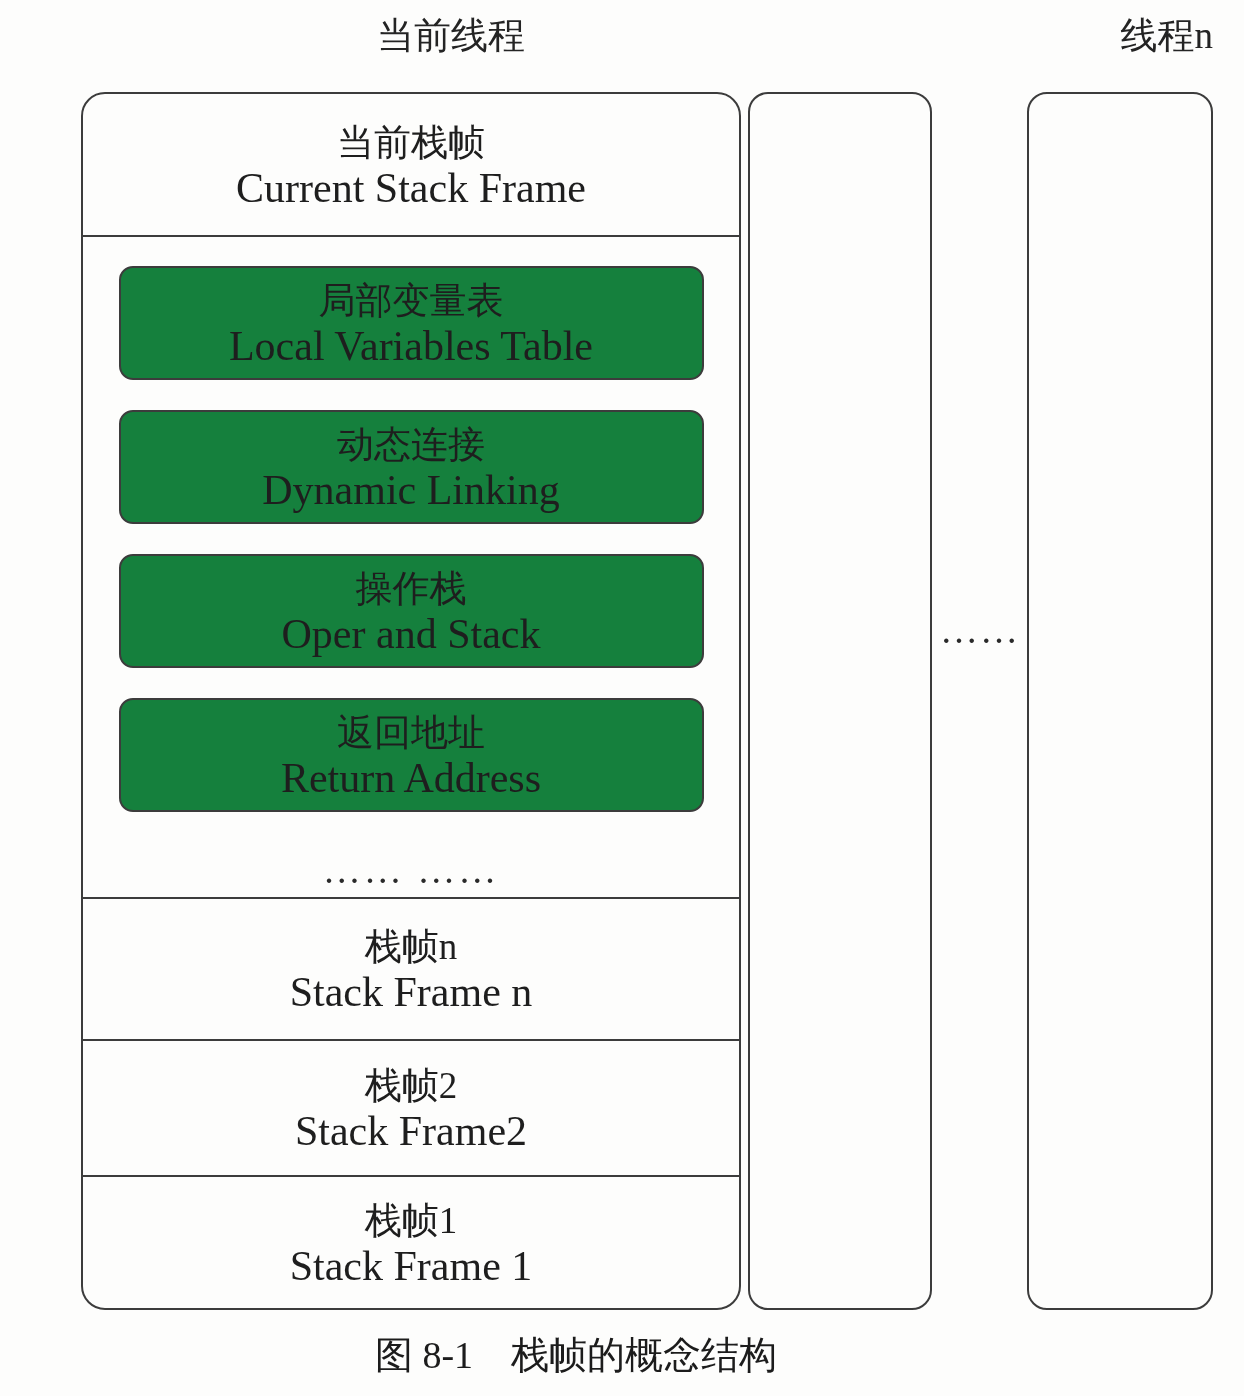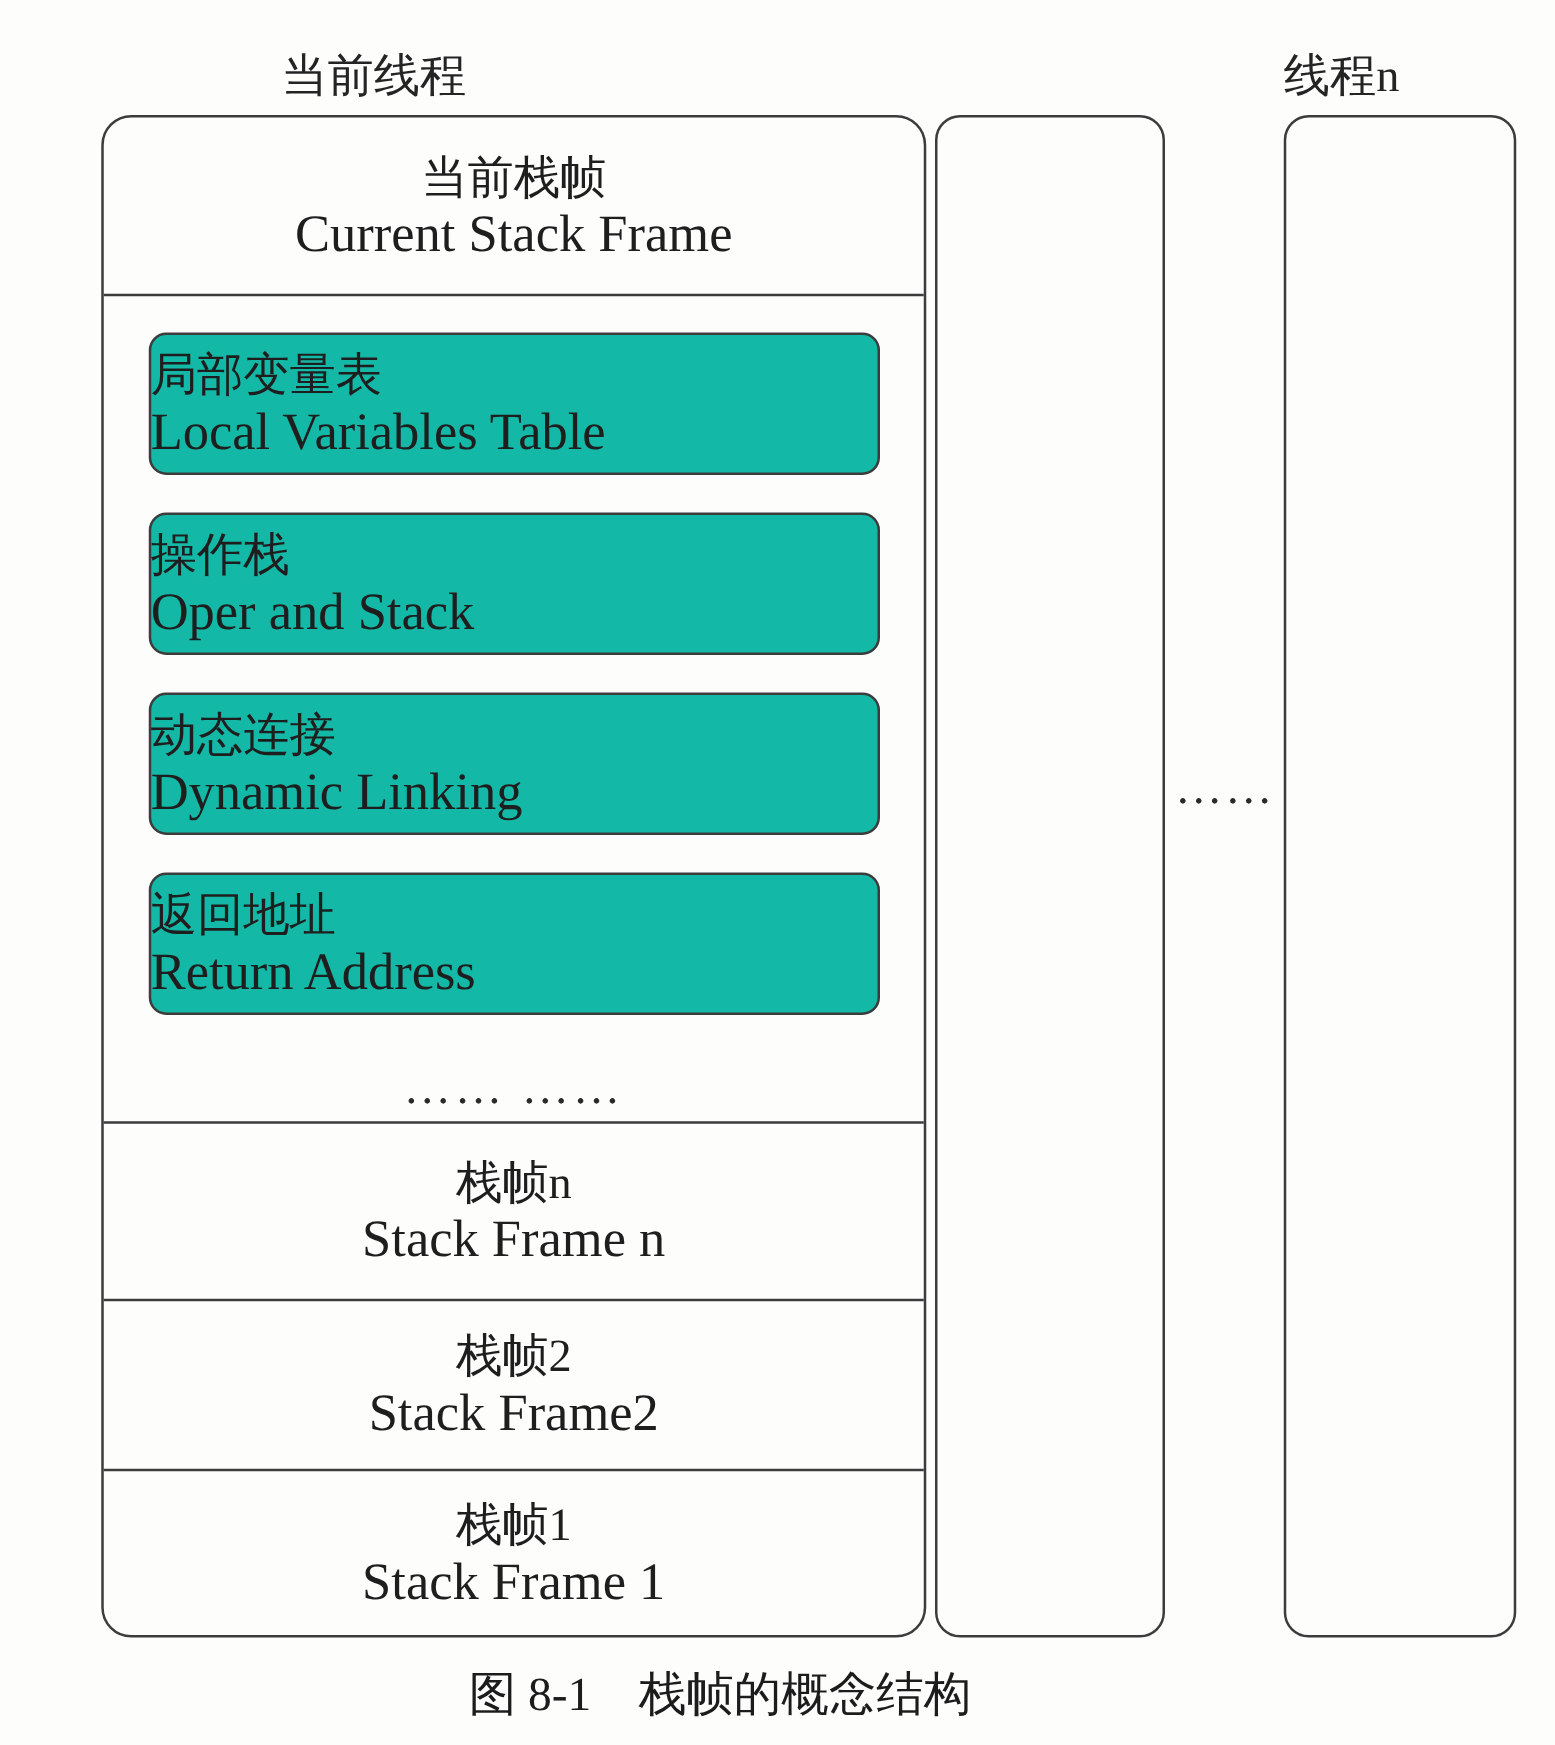--- a/index.html
+++ b/index.html
@@ -18,10 +18,10 @@
   }
   .col-header {
     position: absolute;
-    top: 40px;
+    top: 14px;
     height: 44px;
     line-height: 44px;
-    text-align: left;
+    text-align: right;
     font-size: 37px;
     color: #242424;
     white-space: nowrap;

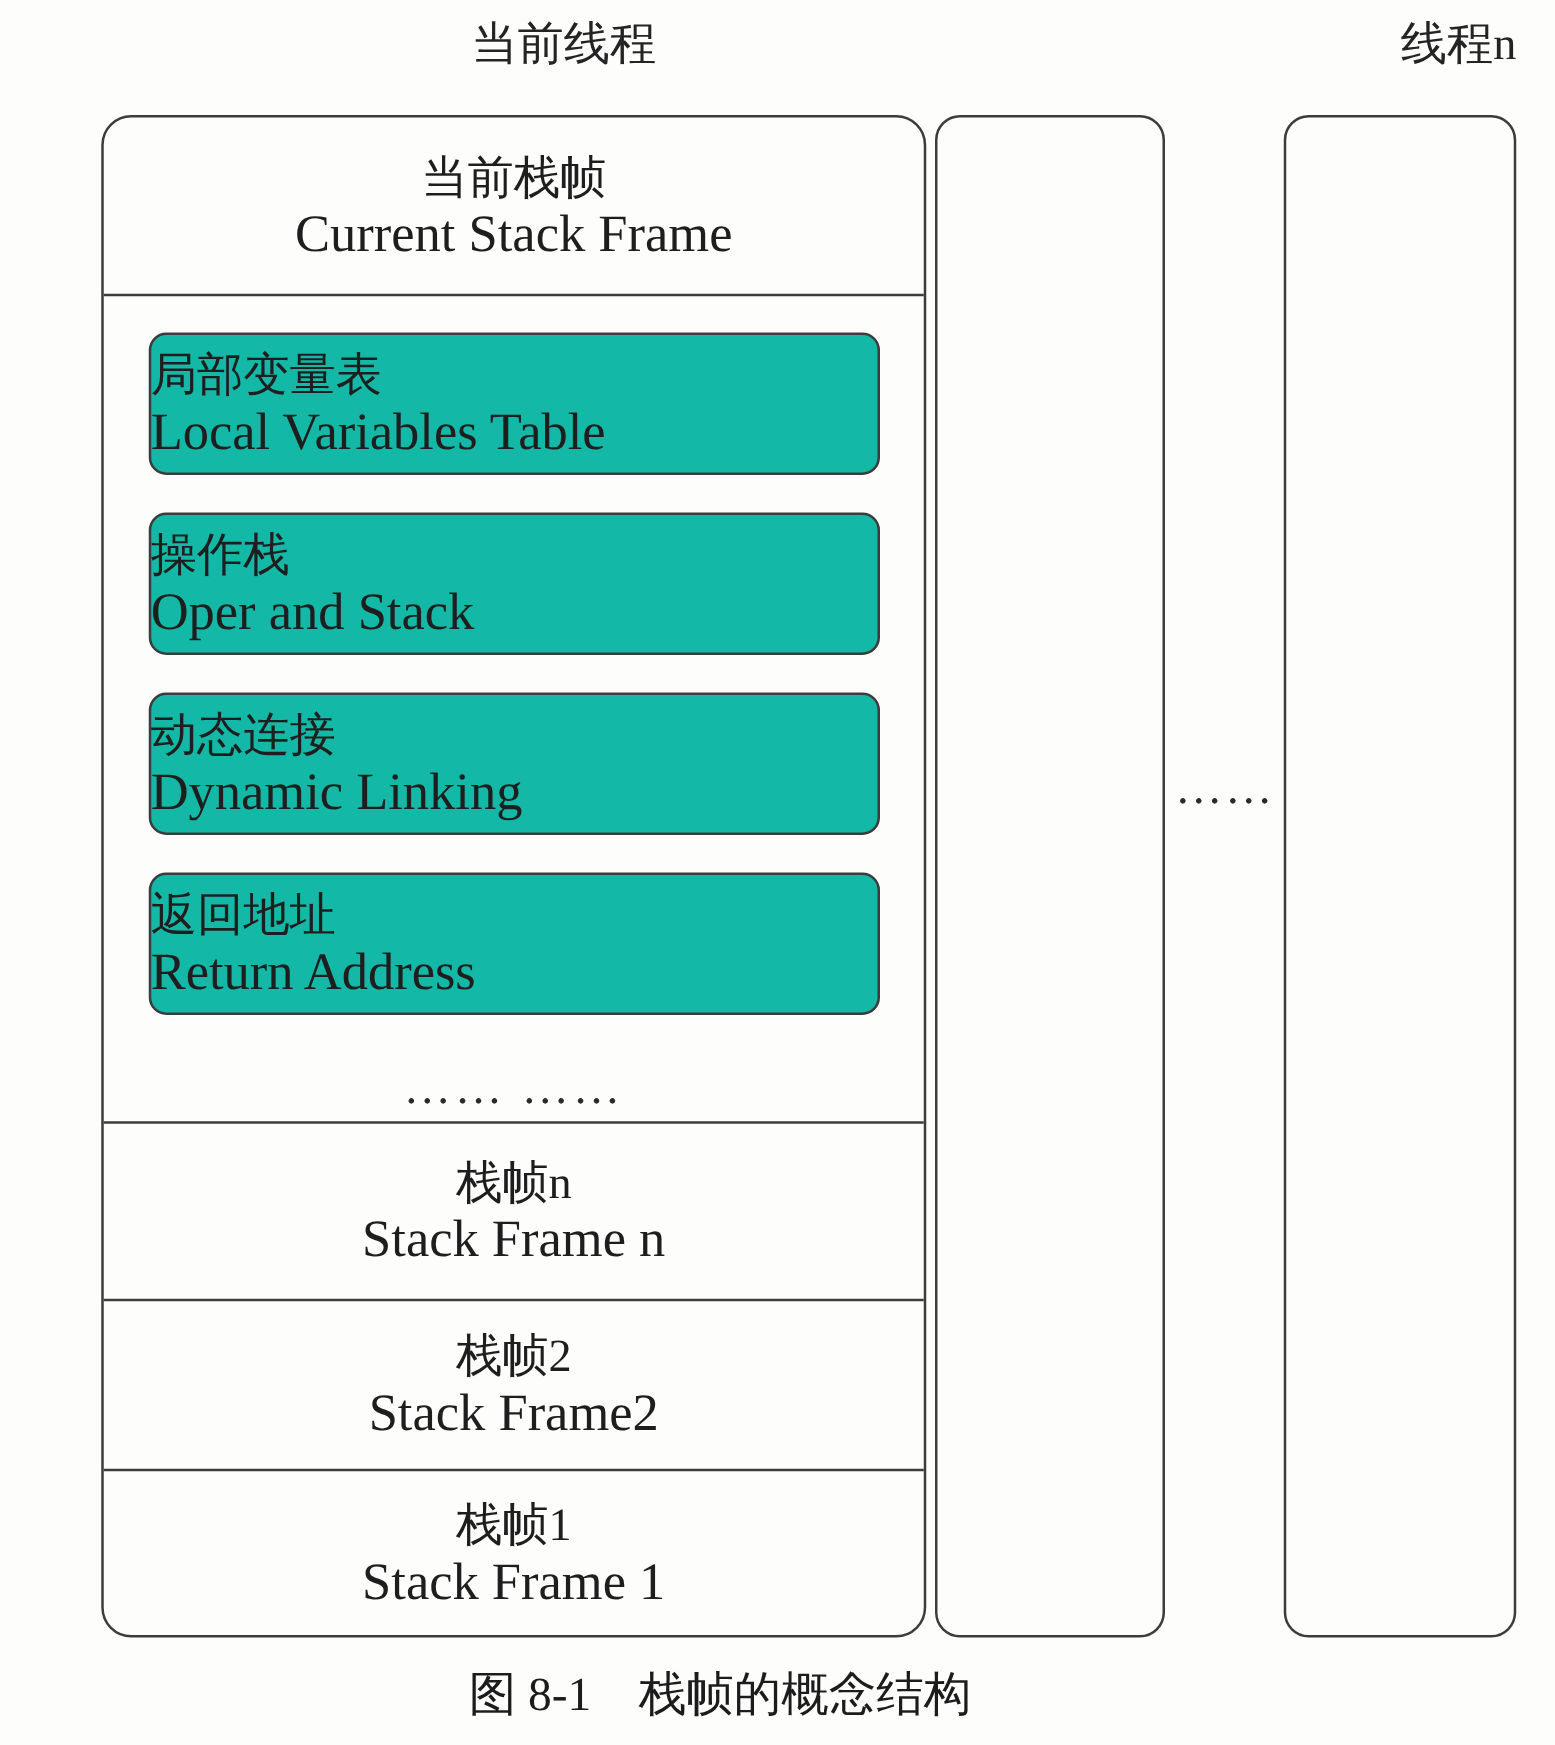--- a/index.html
+++ b/index.html
@@ -82,10 +82,10 @@
     margin-bottom: 30px;
     border: 2px solid #3c3c3c;
     border-radius: 14px;
-    background: #14b8a6;
+    background: #15803d;
     display: flex;
     flex-direction: column;
-    align-items: flex-start;
+    align-items: center;
     justify-content: center;
   }
   .parts-ellipsis {

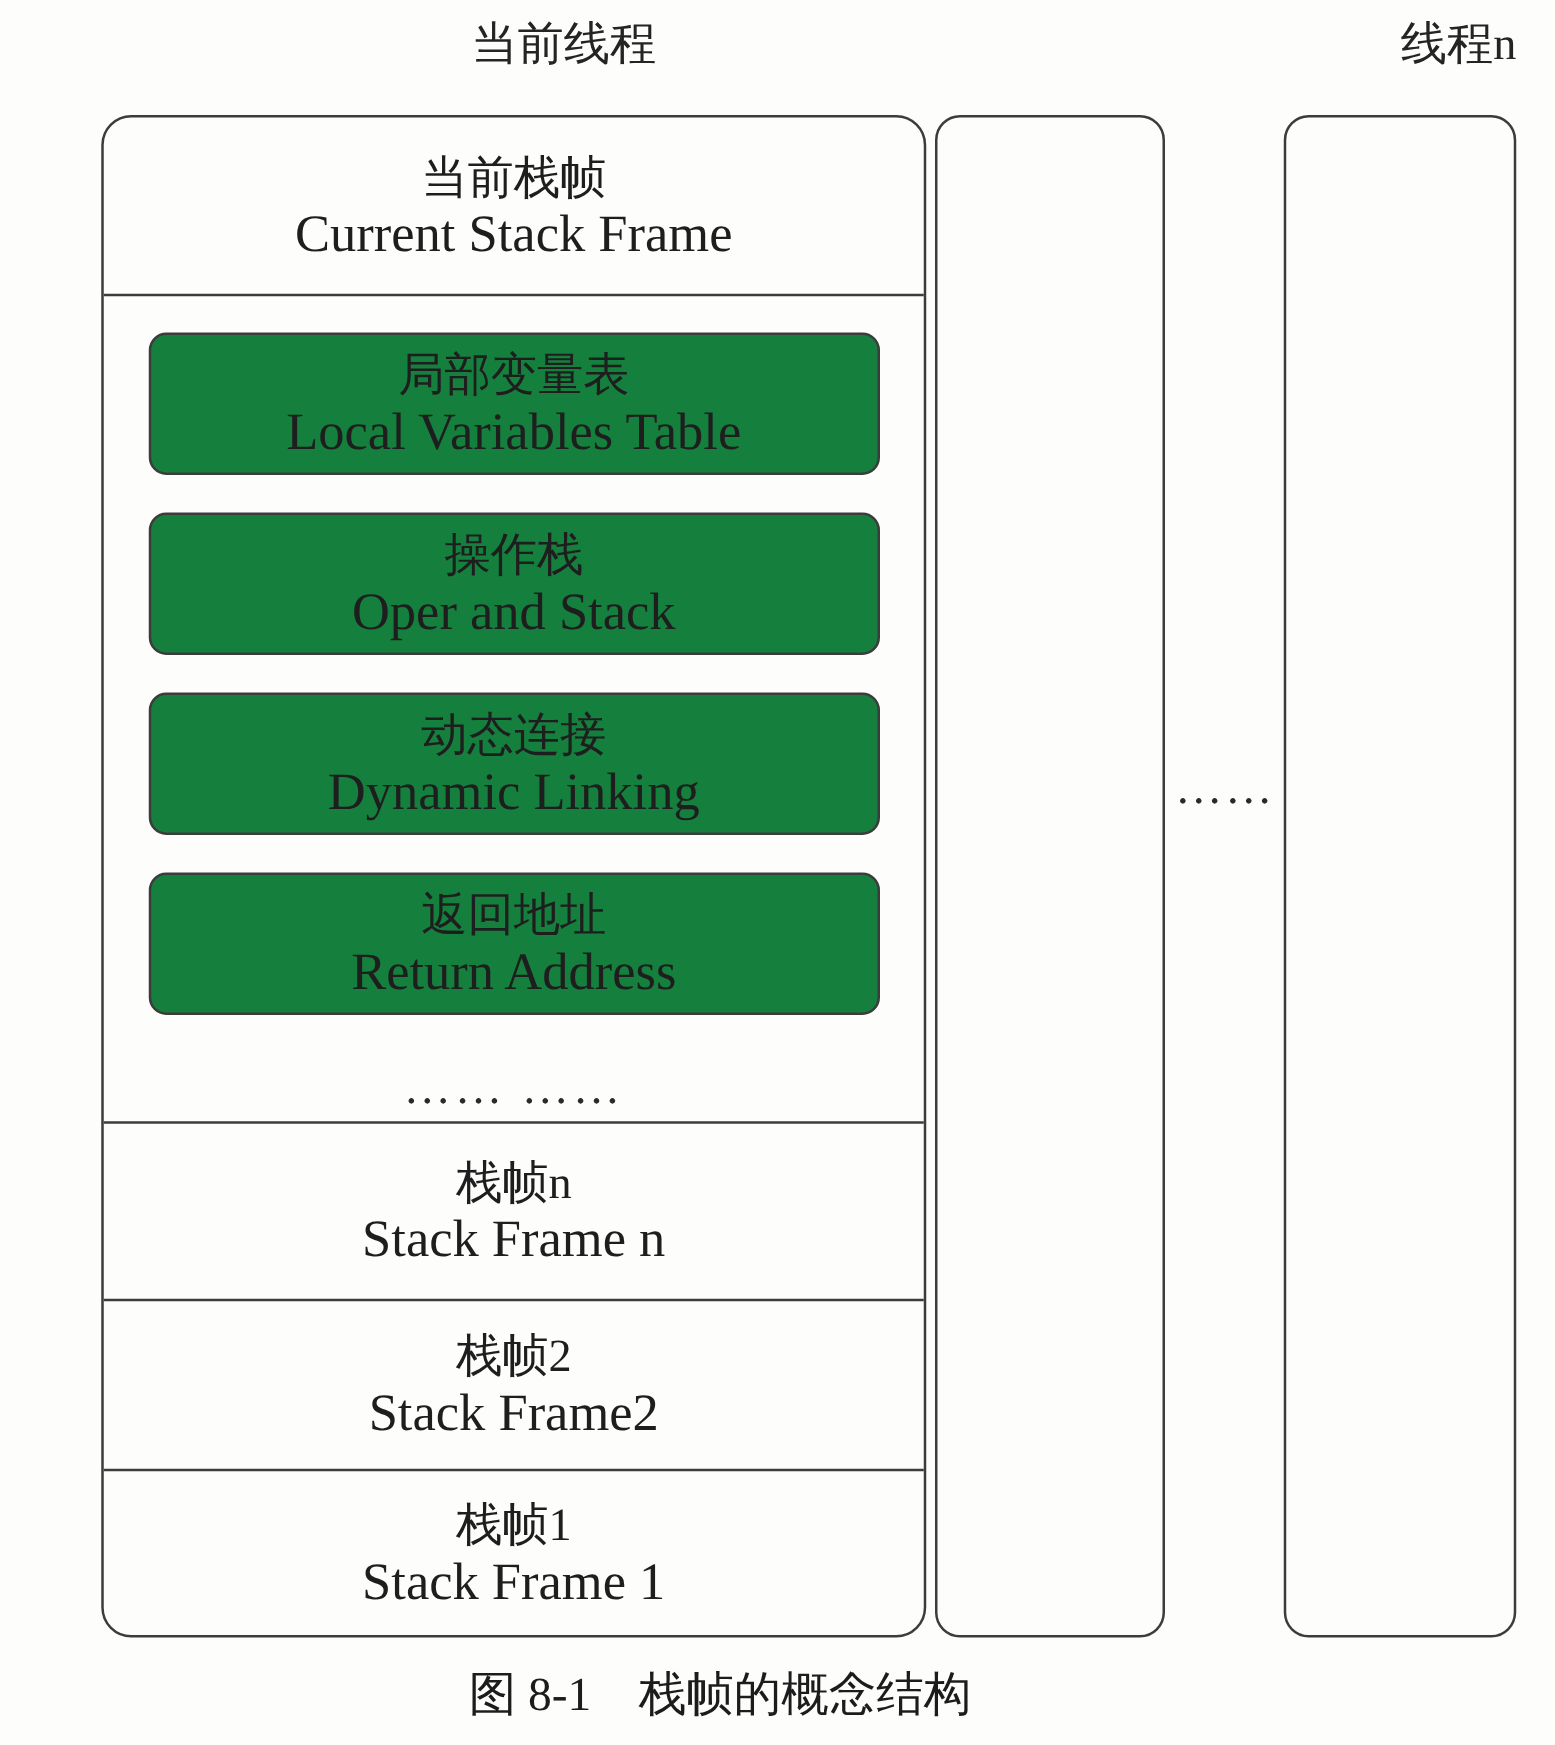--- a/index.html
+++ b/index.html
@@ -155,13 +155,13 @@
       </div>
 
       <div class="part-box">
+        <div class="zh-line">动态连接</div>
+        <div class="en-line">Dynamic Linking</div>
+      </div>
+
+      <div class="part-box">
         <div class="zh-line">操作栈</div>
         <div class="en-line">Oper and Stack</div>
-      </div>
-
-      <div class="part-box">
-        <div class="zh-line">动态连接</div>
-        <div class="en-line">Dynamic Linking</div>
       </div>
 
       <div class="part-box">

